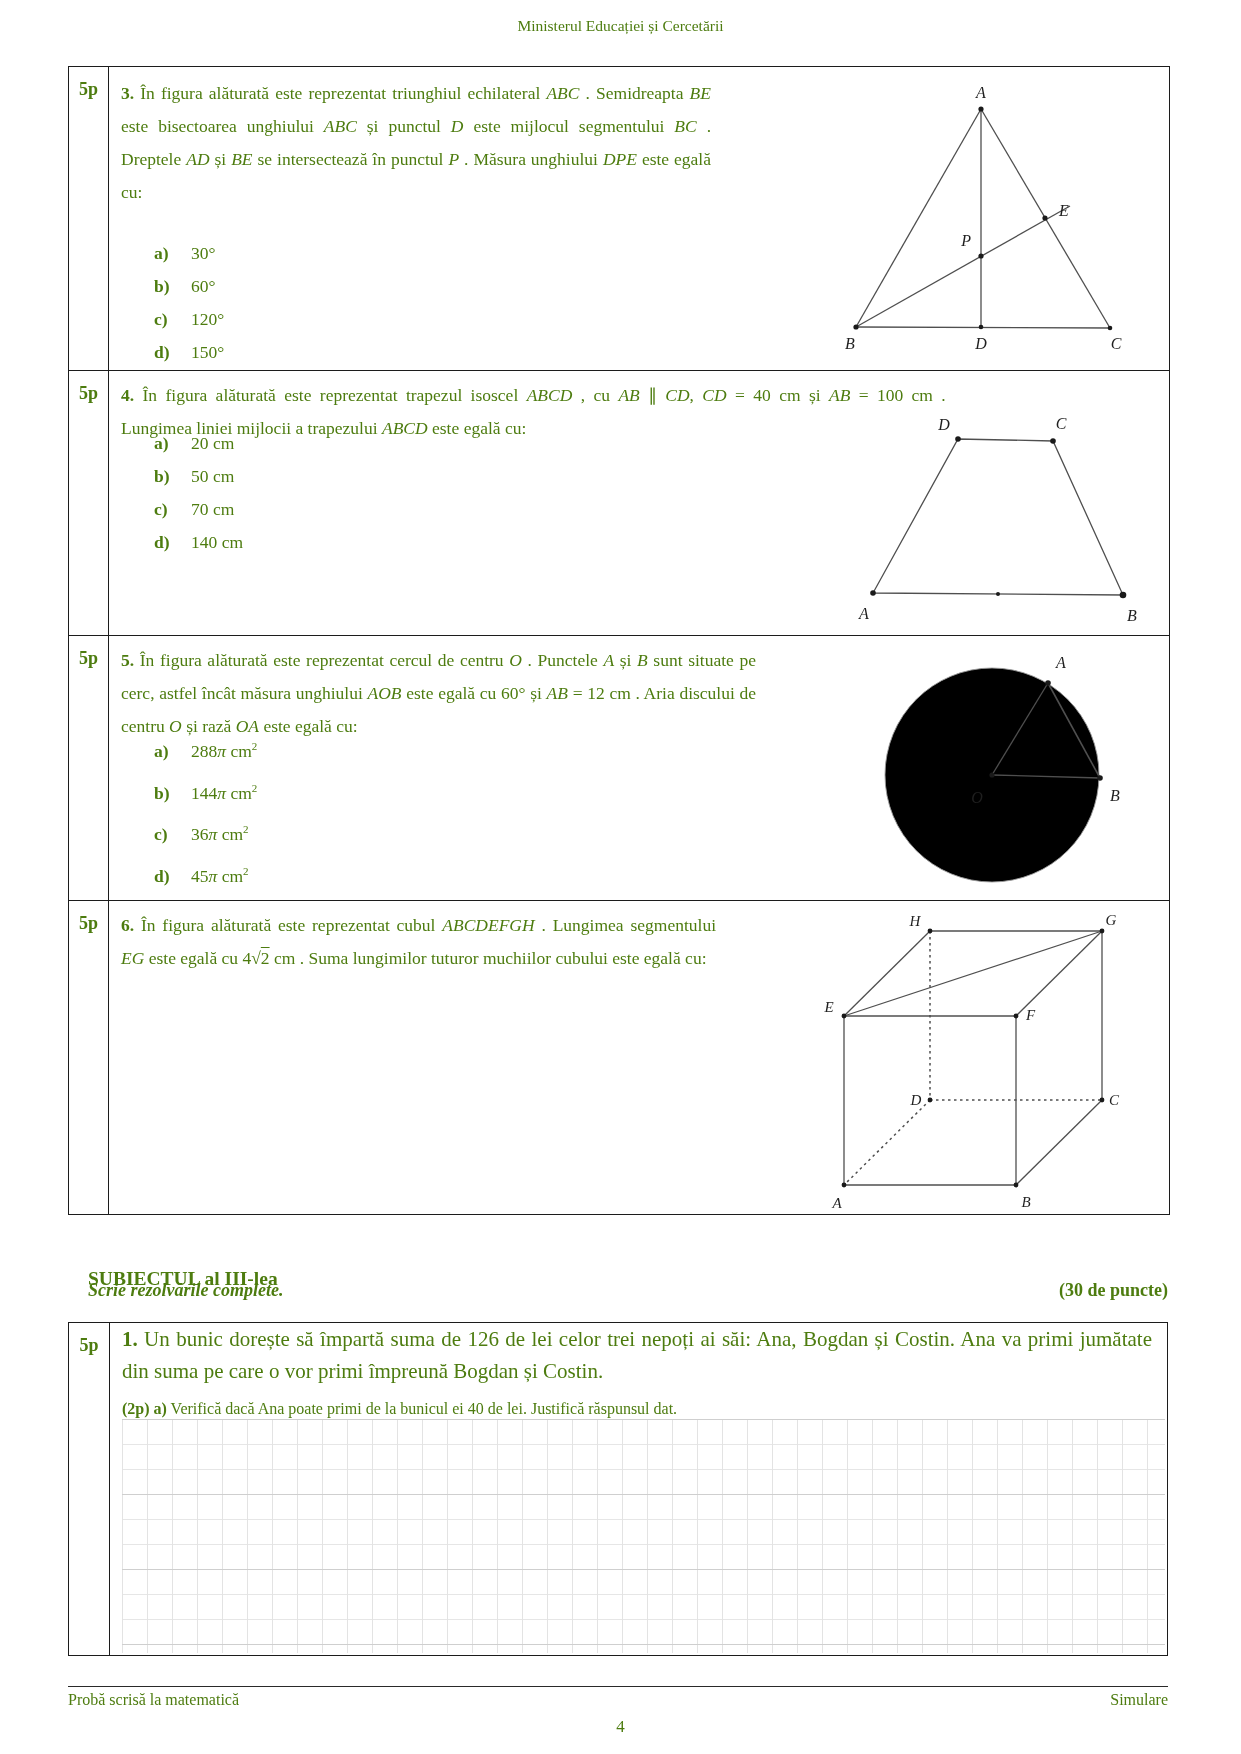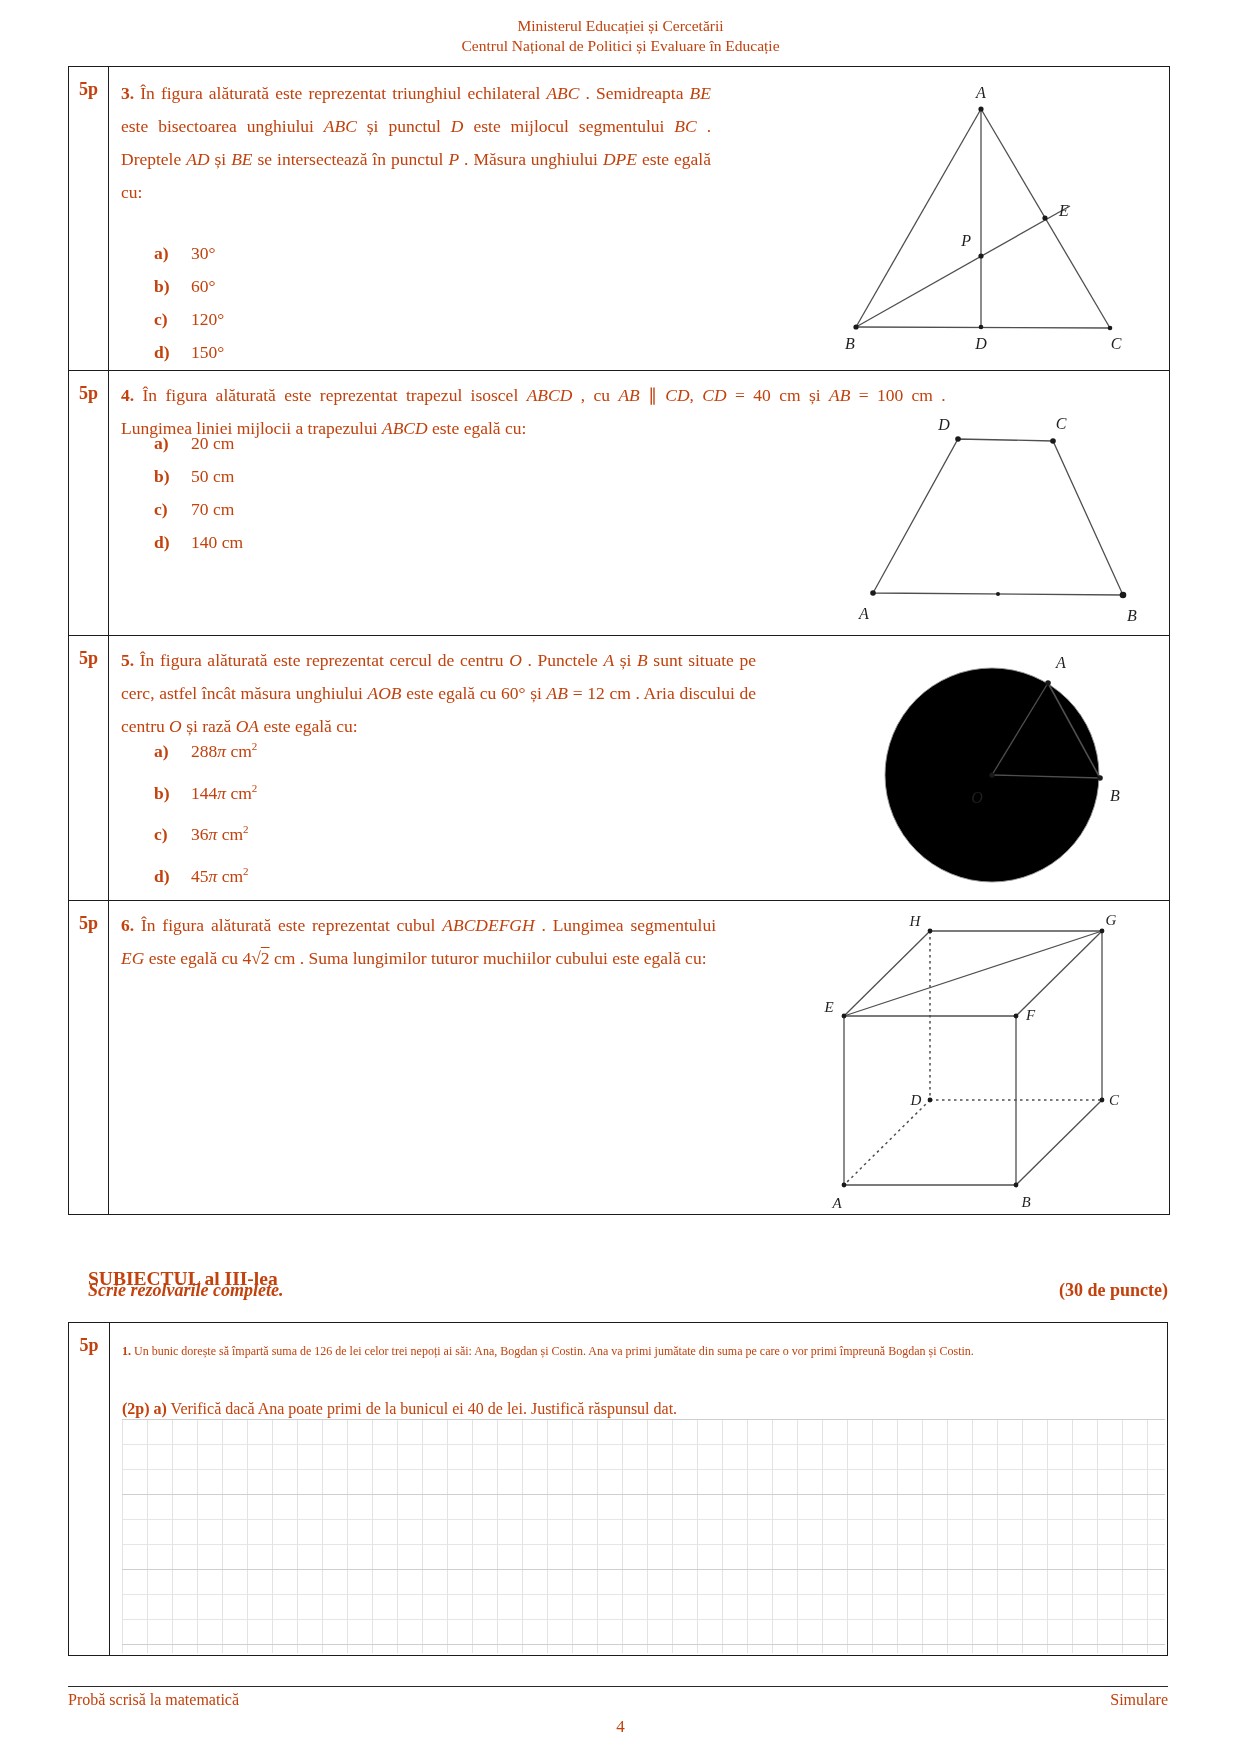--- a/index.html
+++ b/index.html
@@ -4,7 +4,7 @@
 <style>
   html,body{margin:0;padding:0;background:#9a9a9a;}
   .page{position:relative;width:1241px;height:1754px;background:#ffffff;margin:0 auto;
-        font-family:"Liberation Serif",serif;color:#c2410c;overflow:hidden;}
+        font-family:"Liberation Serif",serif;color:#4d7c0f;overflow:hidden;}
   .hdr{position:absolute;top:16px;left:0;width:100%;text-align:center;
        font-size:15.5px;line-height:20px;}
   

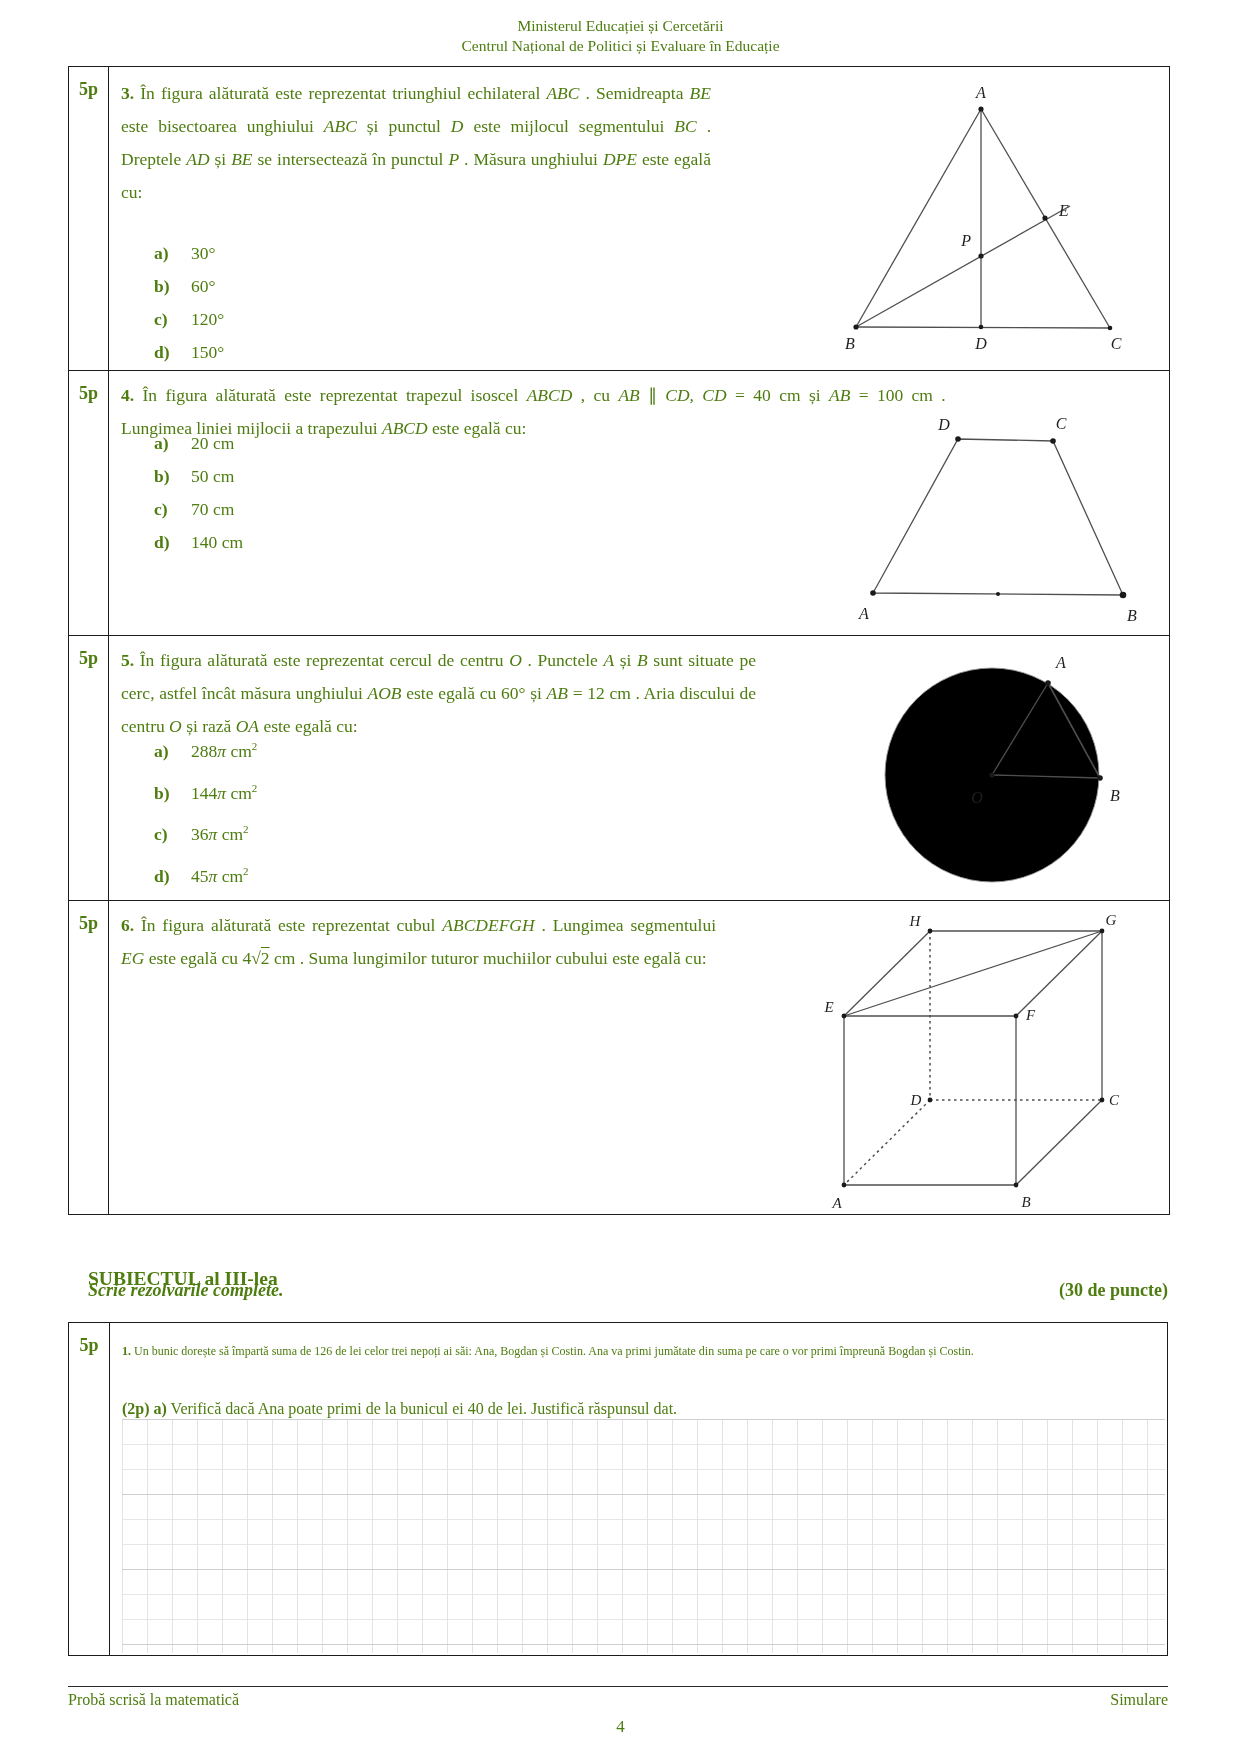--- a/index.html
+++ b/index.html
@@ -59,7 +59,6 @@
 
   <div class="hdr">
     <div>Ministerul Educației și Cercetării</div>
-    <div>Centrul Național de Politici și Evaluare în Educație</div>
   </div>
 
   <div class="qtable">

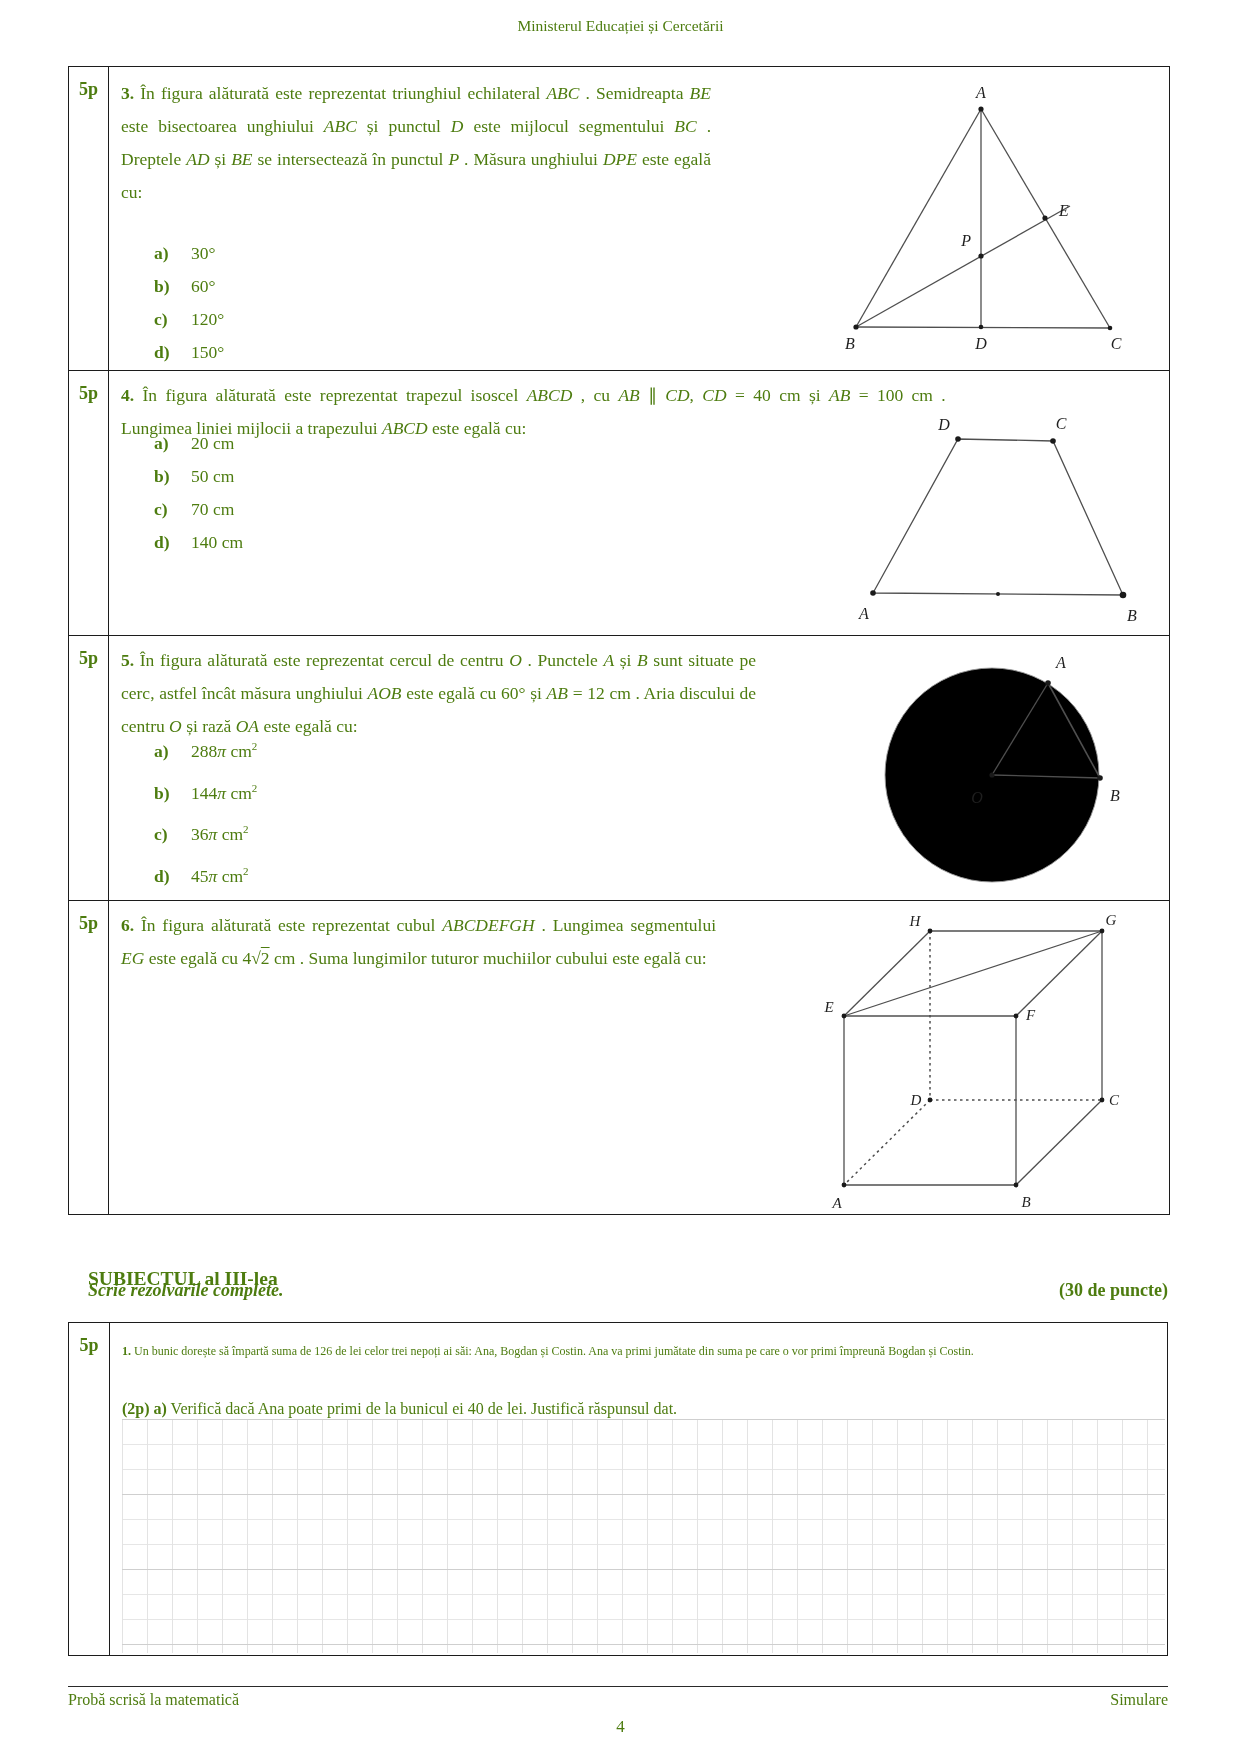--- a/index.html
+++ b/index.html
@@ -39,7 +39,7 @@
   .wtable{position:absolute;left:68px;top:1322px;width:1100px;height:334px;
           border:1.5px solid #1c1c1c;box-sizing:border-box;}
   .wcontent{position:absolute;left:40px;top:0;right:0;bottom:0;border-left:1.5px solid #1c1c1c;}
-  .wpara{position:absolute;left:12px;top:12px;width:1030px;font-size:12px;line-height:32px;text-align:justify;}
+  .wpara{position:absolute;left:12px;top:0;width:1030px;font-size:21px;line-height:32px;text-align:justify;}
   .witem{position:absolute;left:12px;top:70px;width:1030px;font-size:16px;line-height:32px;}
   .wgrid{position:absolute;left:12px;right:2px;top:96px;bottom:2px;
     background-image:

